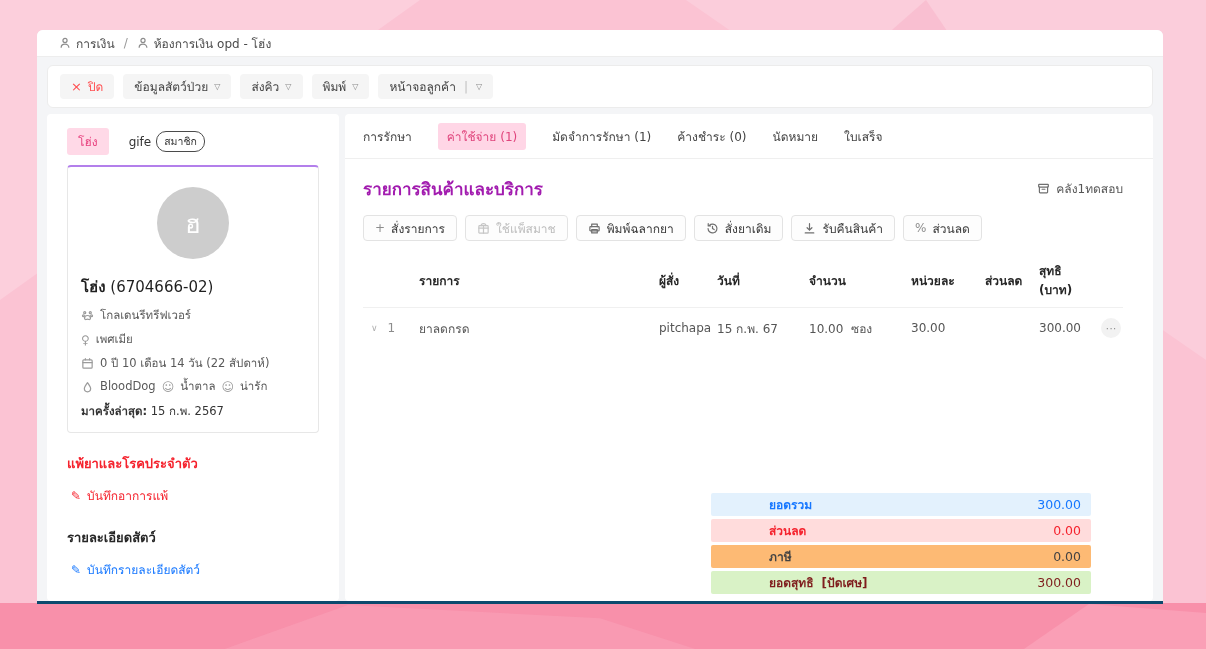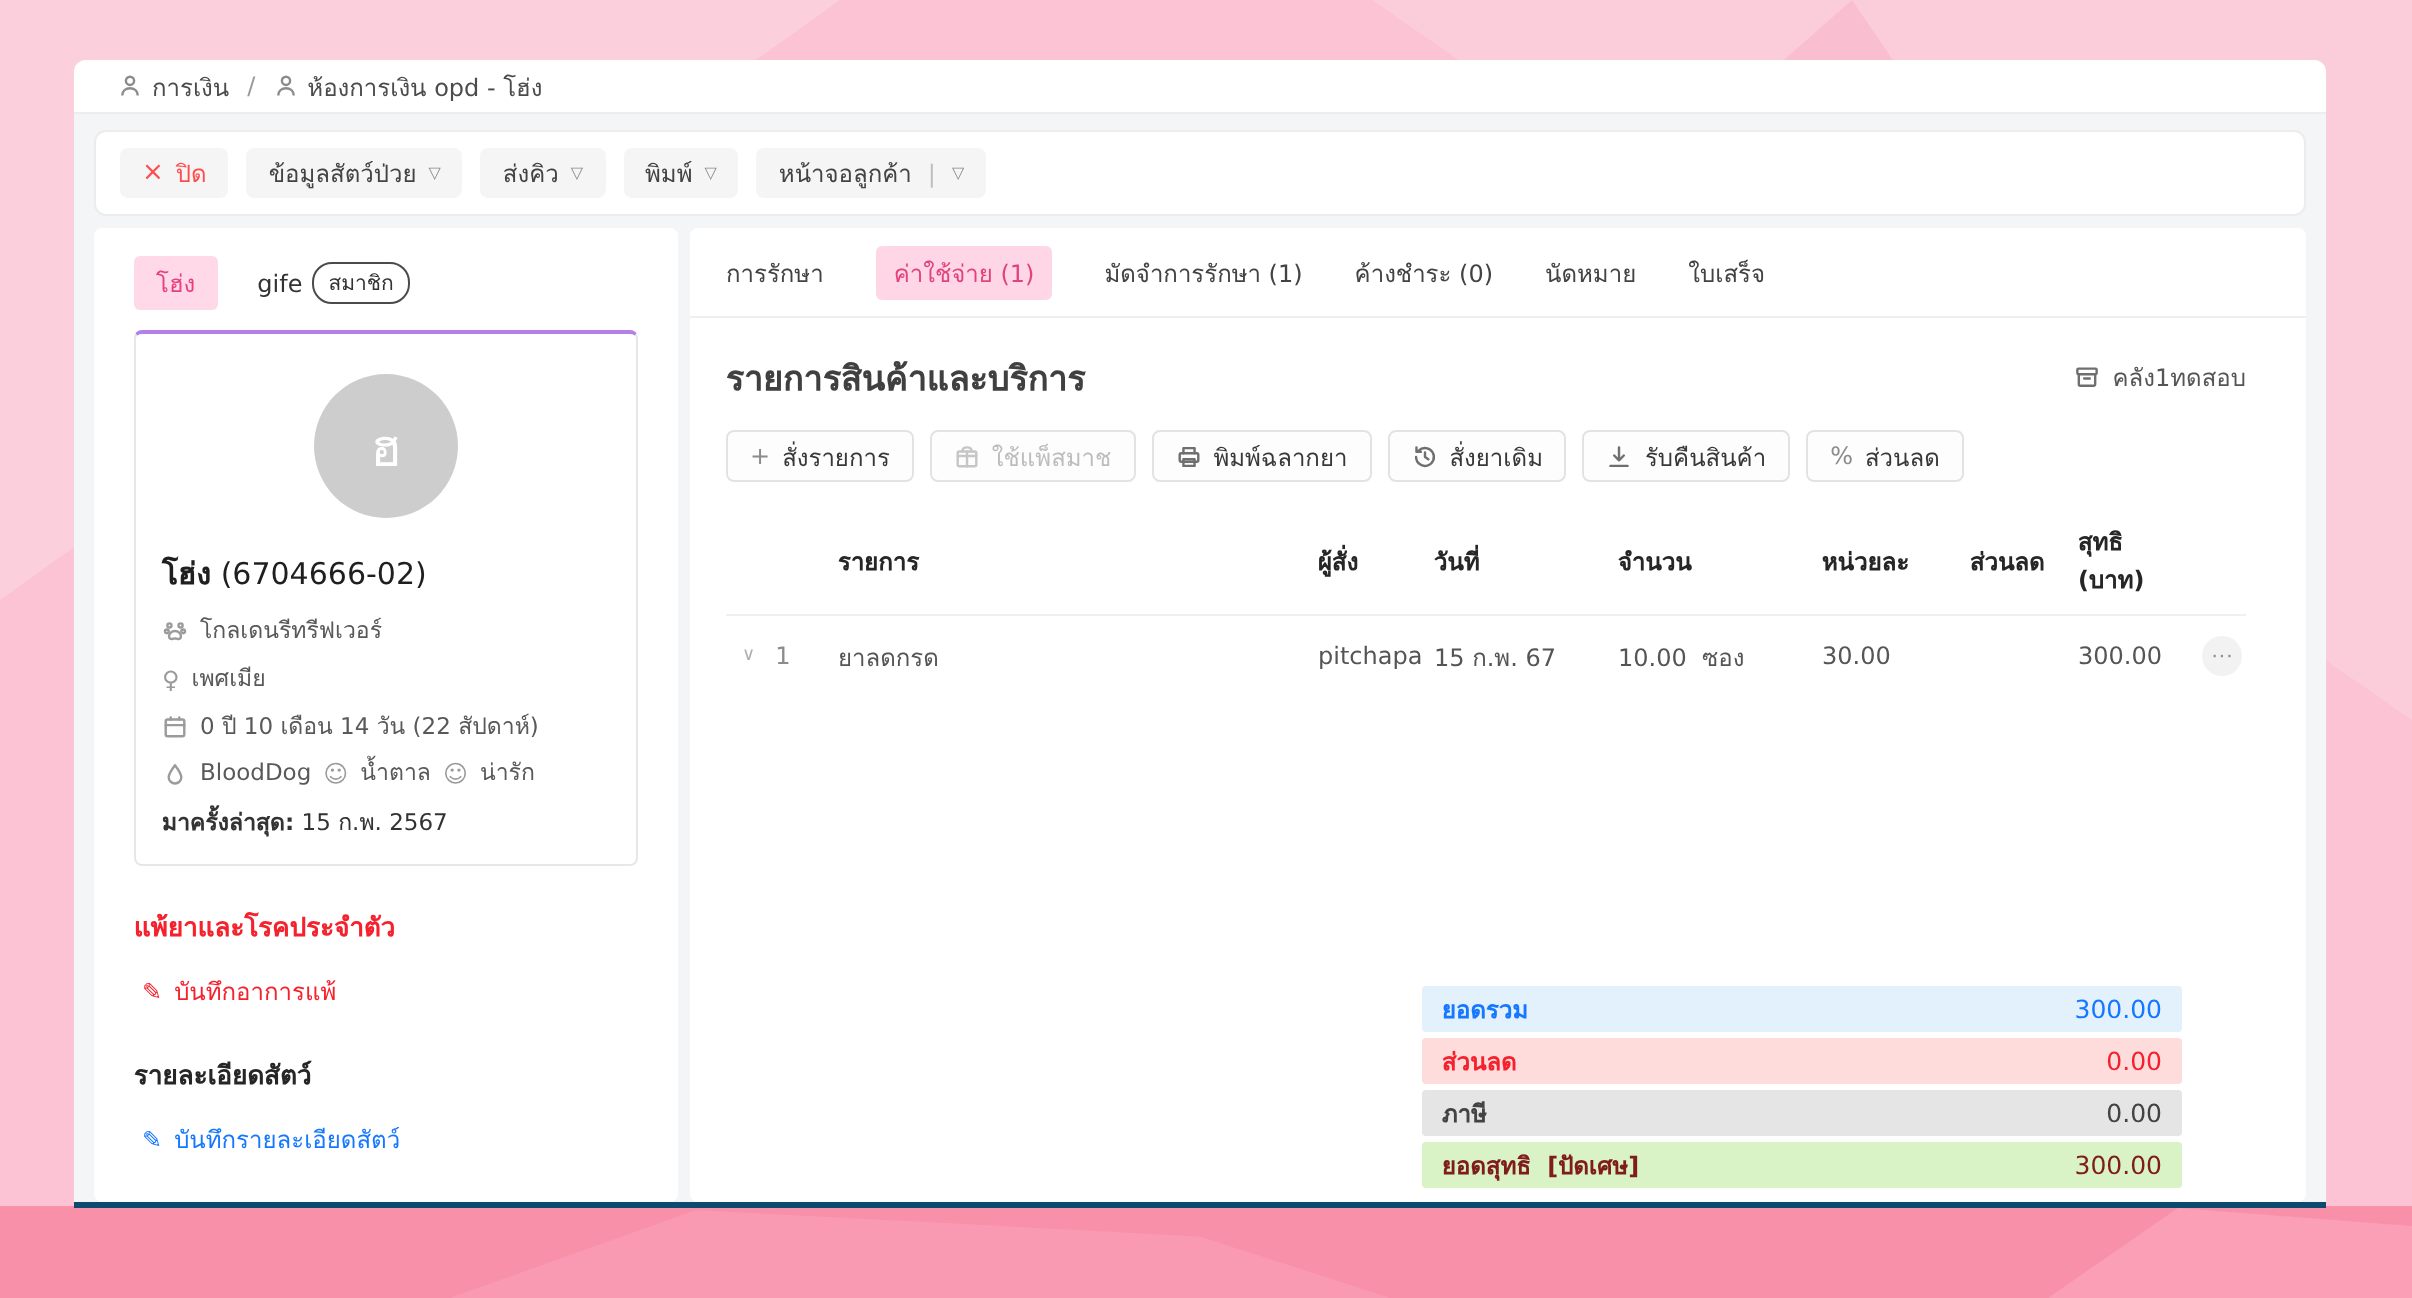--- a/index.html
+++ b/index.html
@@ -97,7 +97,7 @@
 
   .section { flex:1; display:flex; flex-direction:column; padding:16px 30px 2px 18px; min-height:0; }
   .section-head { display:flex; align-items:center; justify-content:space-between; flex:none; }
-  .sec-title { font-size:17px; font-weight:700; color:#404040; }
+  .sec-title { font-size:17px; font-weight:700; color:#a21caf; }
   .warehouse { font-size:12px; color:#555; display:flex; align-items:center; gap:6px; cursor:pointer; }
 
   .actions { display:flex; gap:8px; margin-top:13px; flex:none; }

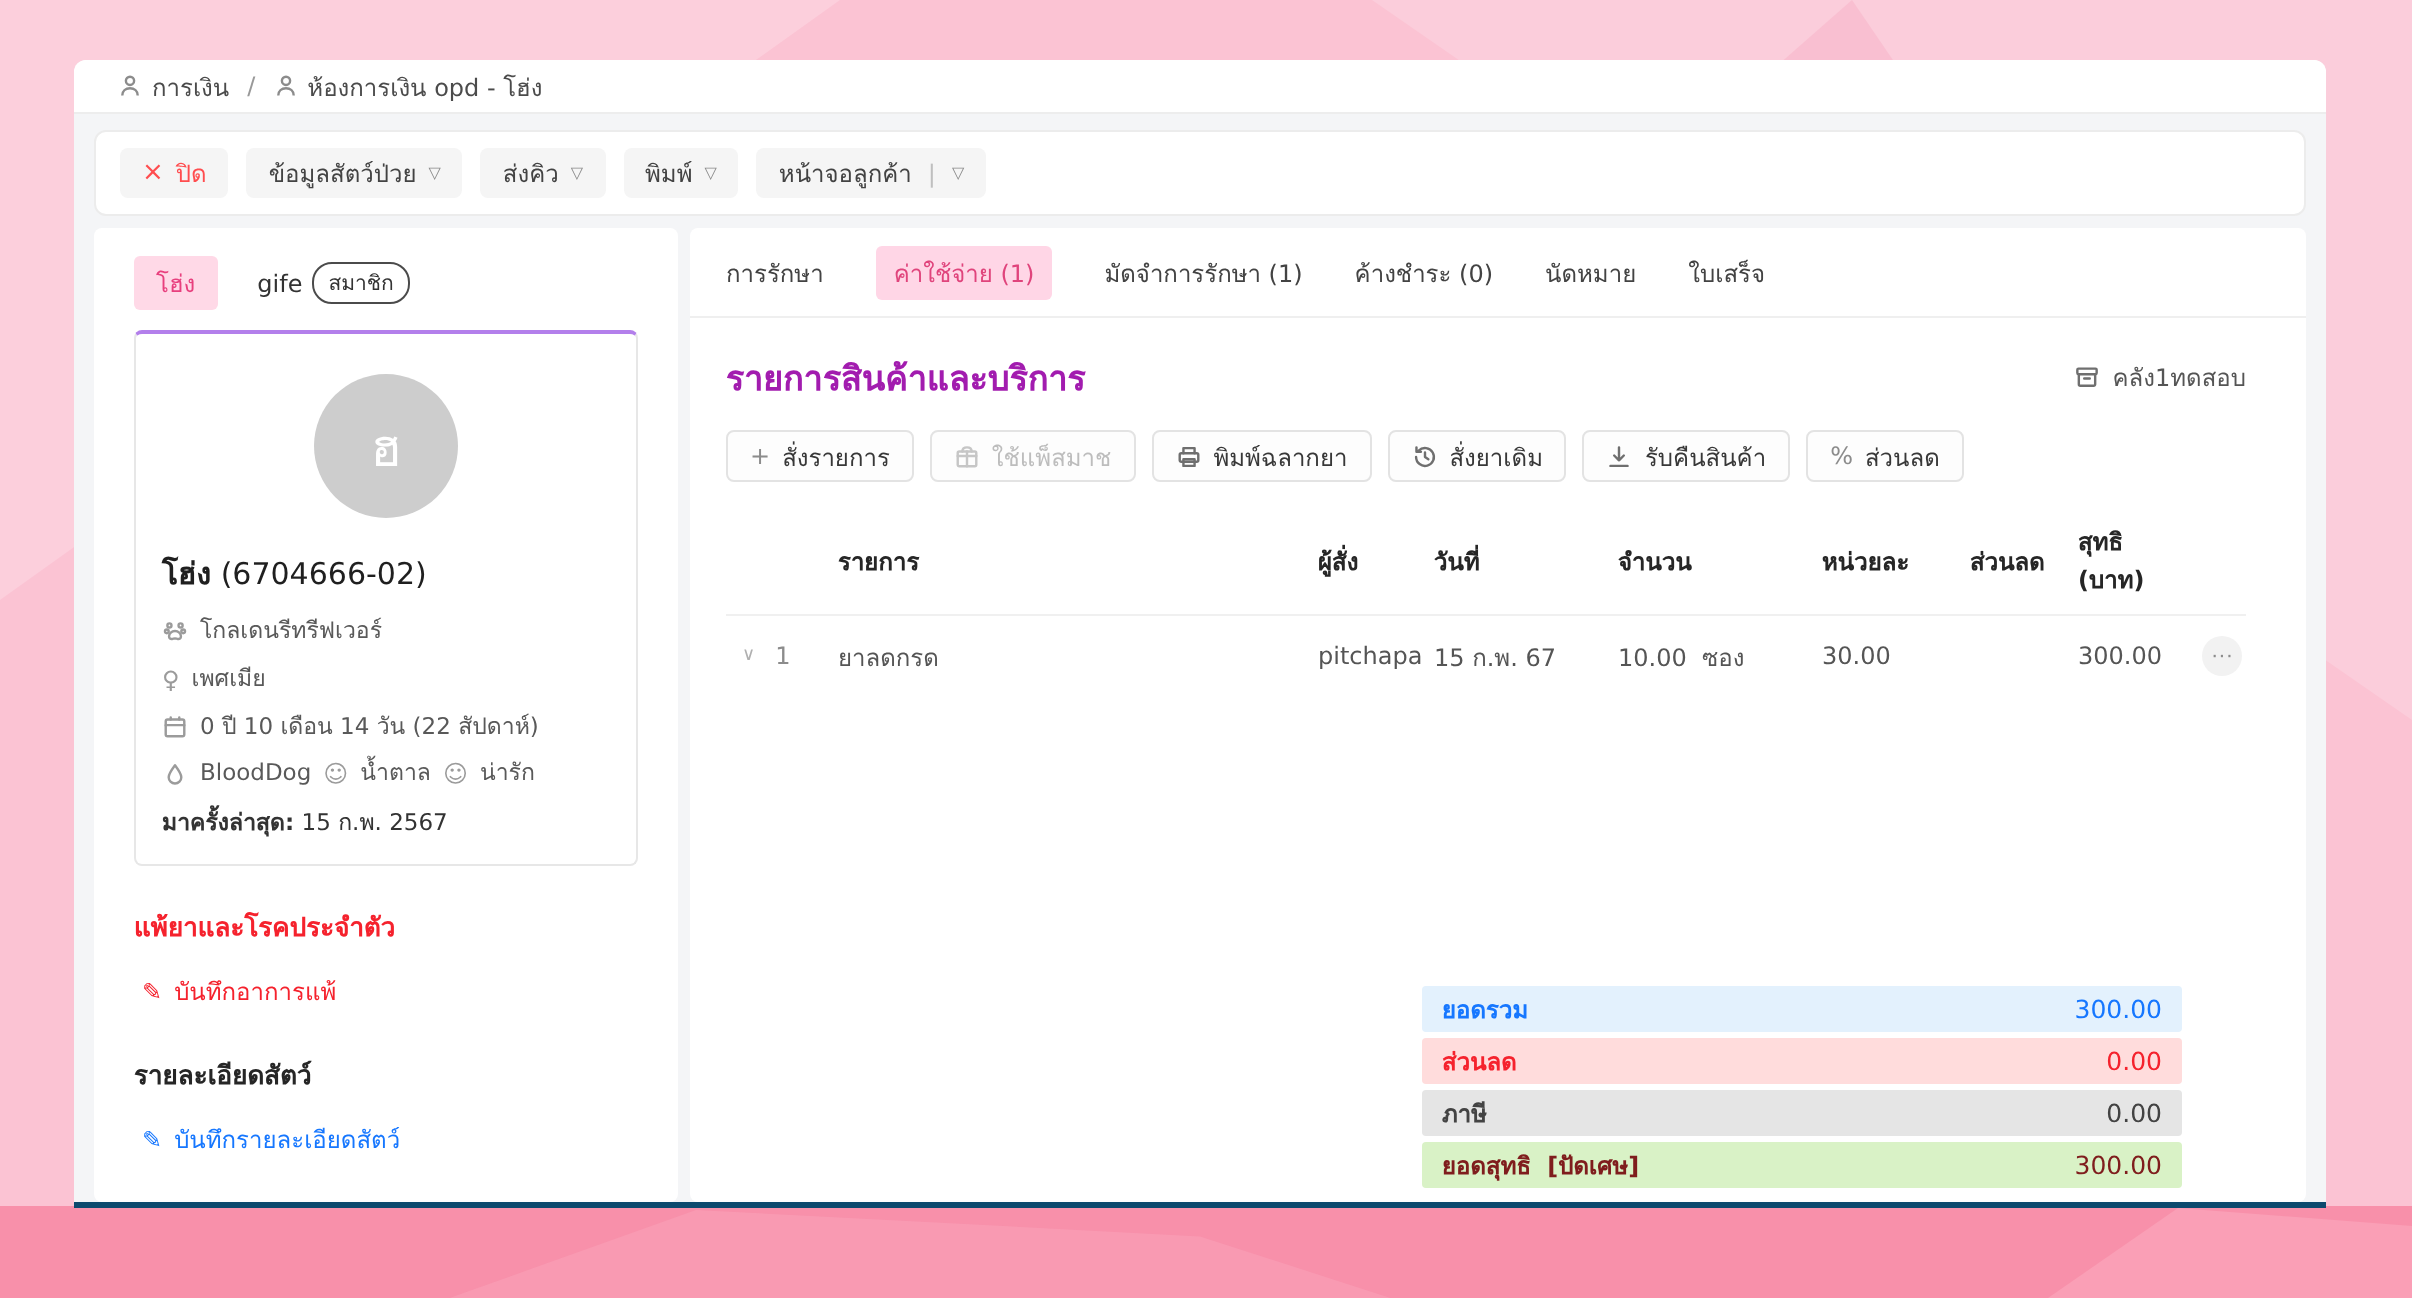--- a/index.html
+++ b/index.html
@@ -133,7 +133,7 @@
     display:flex; align-items:center; justify-content:space-between;
     height:23px; padding:0 10px; margin-bottom:3px; border-radius:2px; font-size:12px;
   }
-  .srow .lbl { font-weight:600; display:flex; gap:8px; align-items:center; }
+  .srow .lbl { font-weight:600; display:flex; gap:8px; align-items:center;margin-left:48px; }
   .srow .val { font-size:12.5px; }
   .srow.total { background:#e3f1fd; color:#1677ff; }
   .srow.discount { background:#ffdcdc; color:#f5222d; }

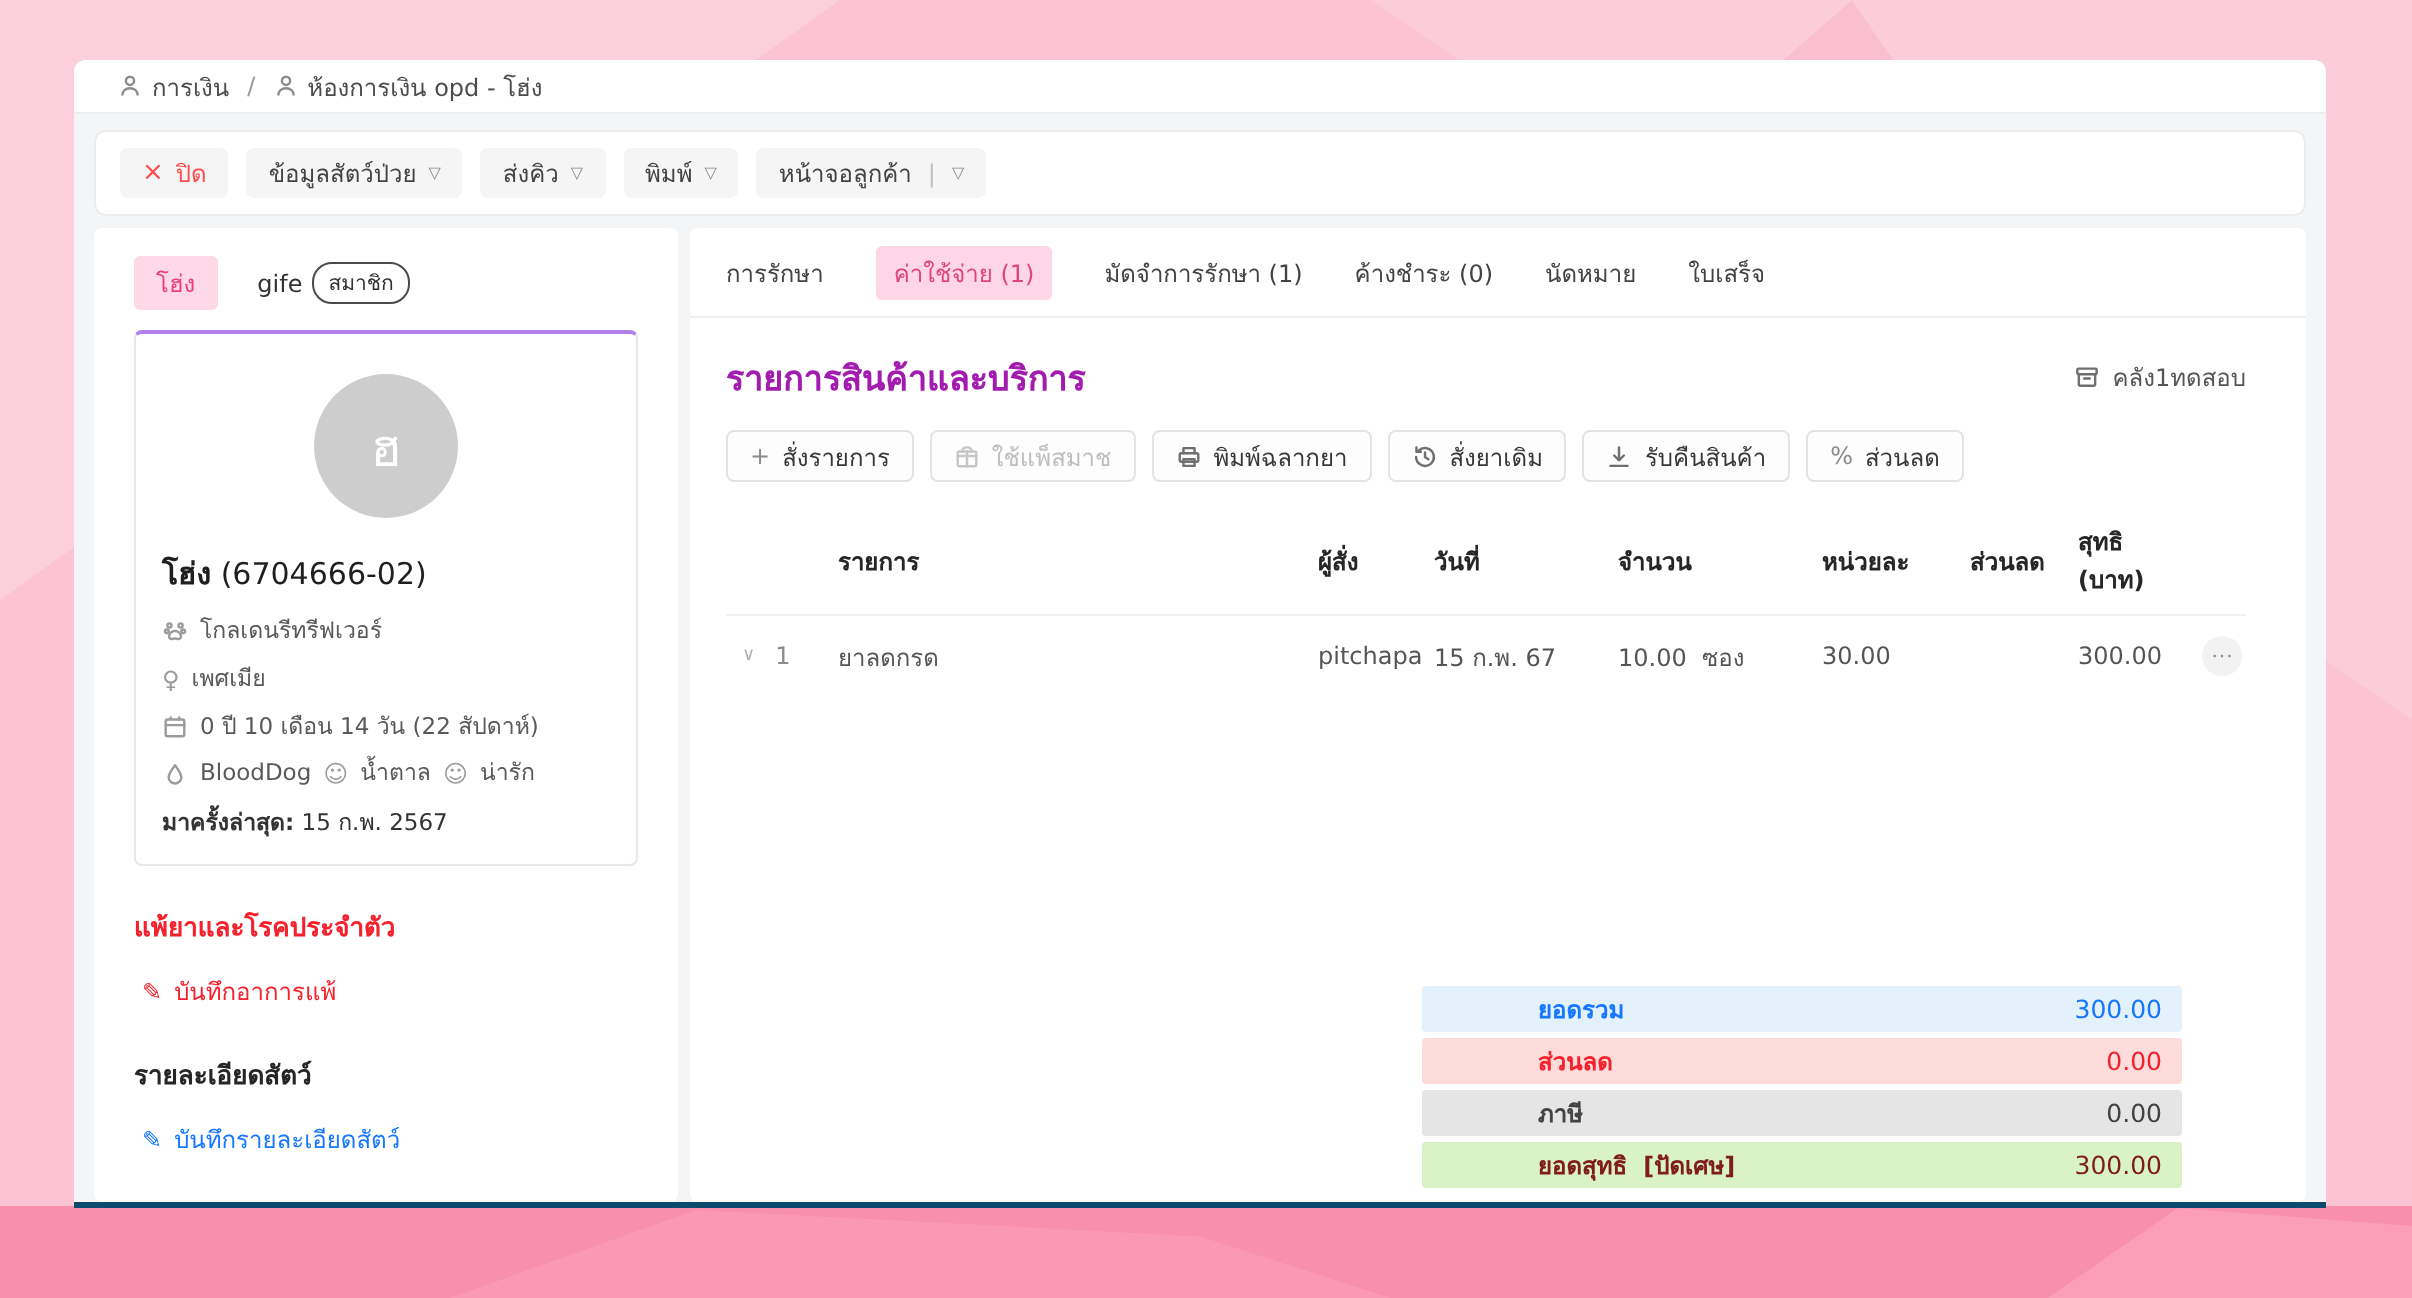--- a/index.html
+++ b/index.html
@@ -137,7 +137,7 @@
   .srow .val { font-size:12.5px; }
   .srow.total { background:#e3f1fd; color:#1677ff; }
   .srow.discount { background:#ffdcdc; color:#f5222d; }
-  .srow.tax { background:#e5e5e5; color:#434343; }
+  .srow.tax { background:#fdba74; color:#434343; }
   .srow.tax .val { color:#434343; }
   .srow.net { background:#d9f2c6; color:#7f1d1d; }
   .round-link { cursor:pointer; font-weight:600; }

